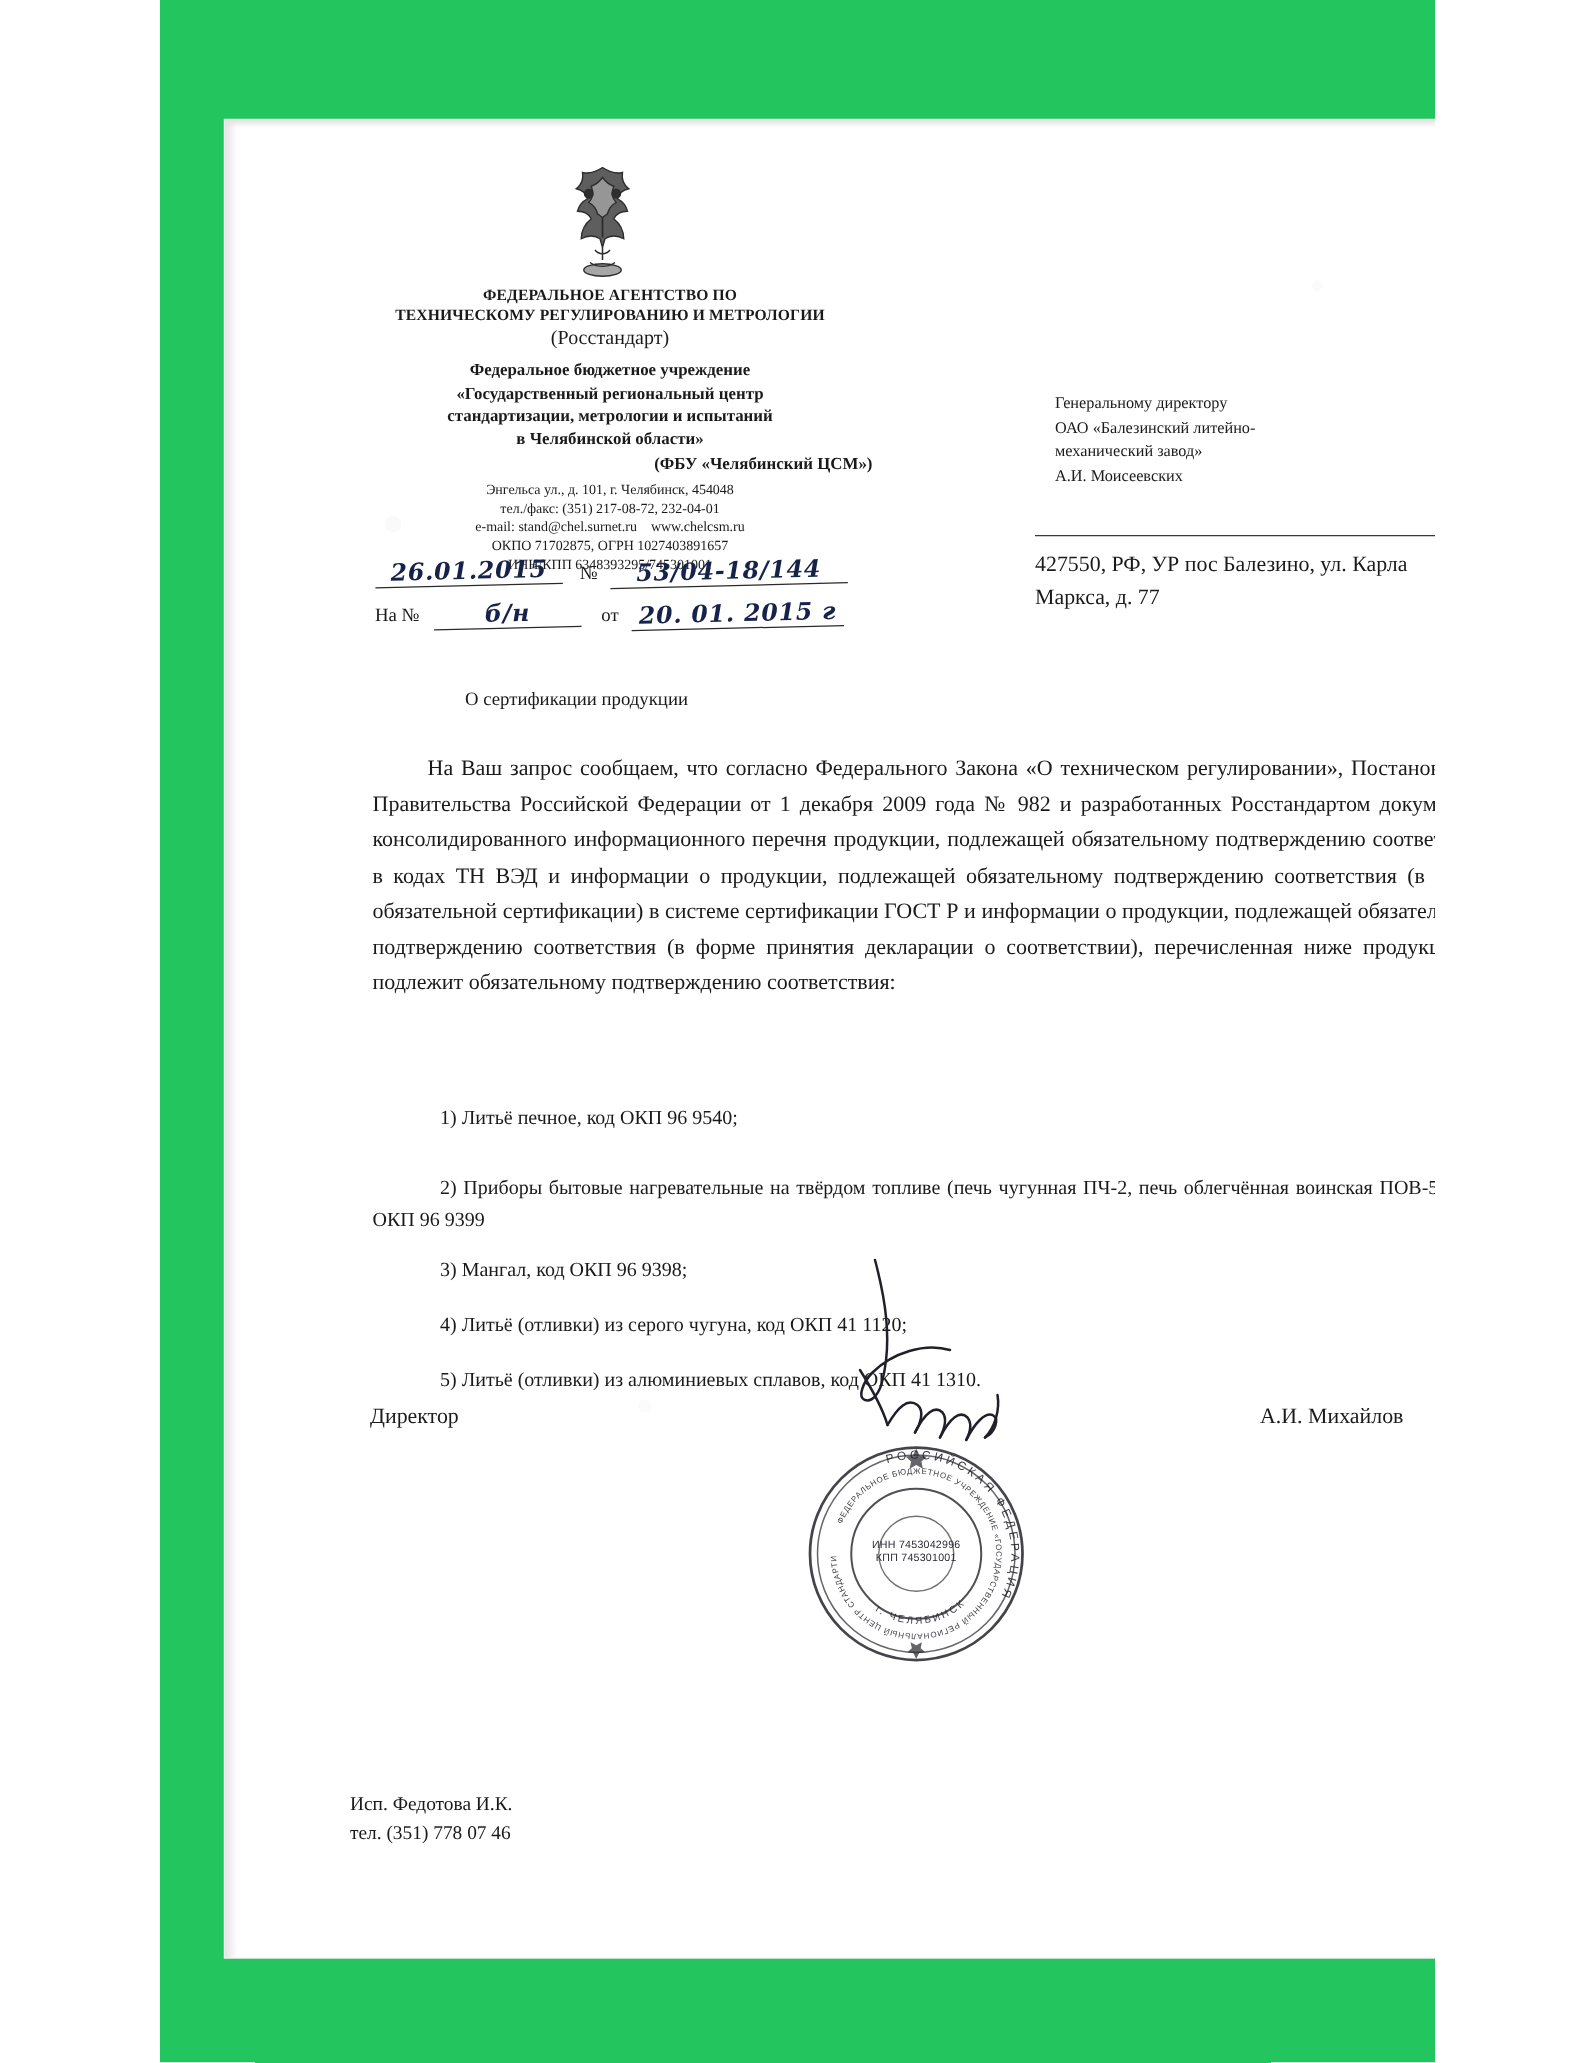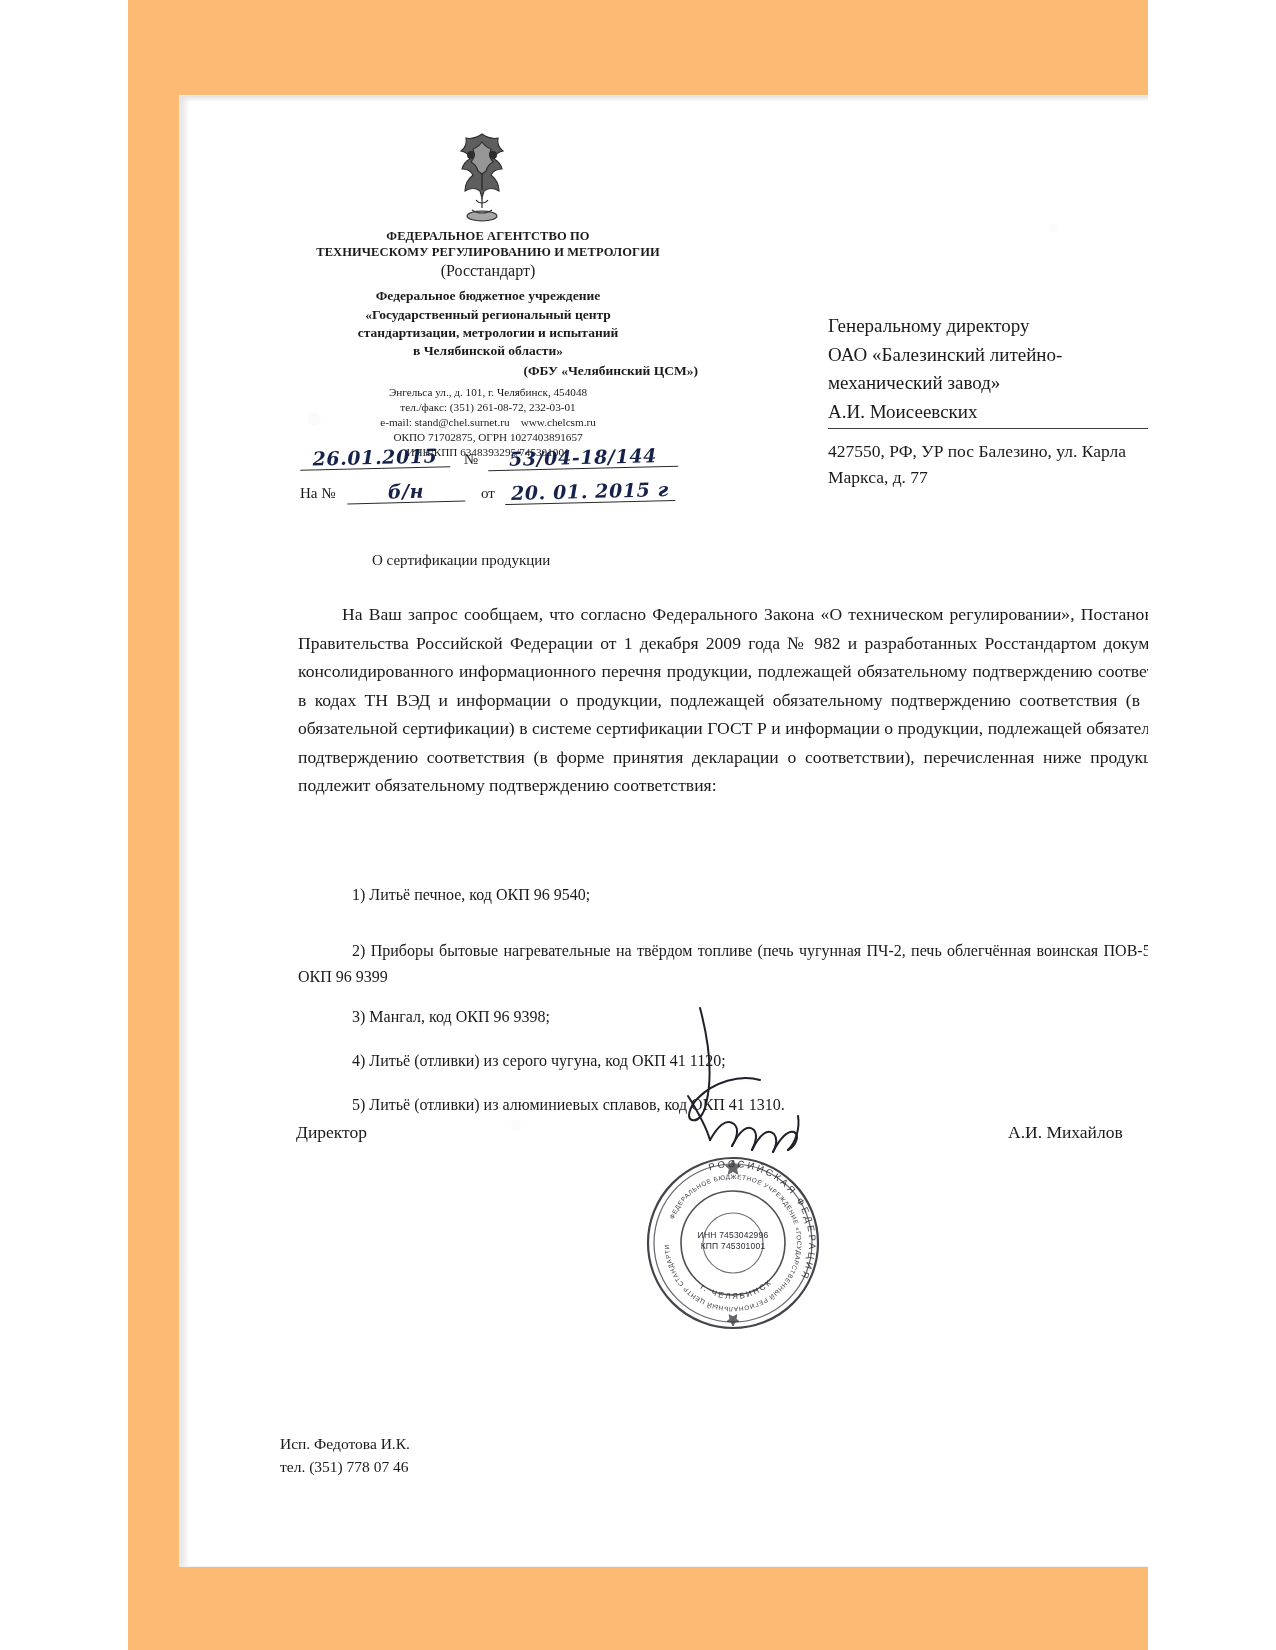--- a/index.html
+++ b/index.html
@@ -16,7 +16,7 @@
     width: 1020px;
     height: 1650px;
     margin: 0 auto;
-    background: #fdba74;
+    background: #22c55e;
     overflow: hidden;
   }
   

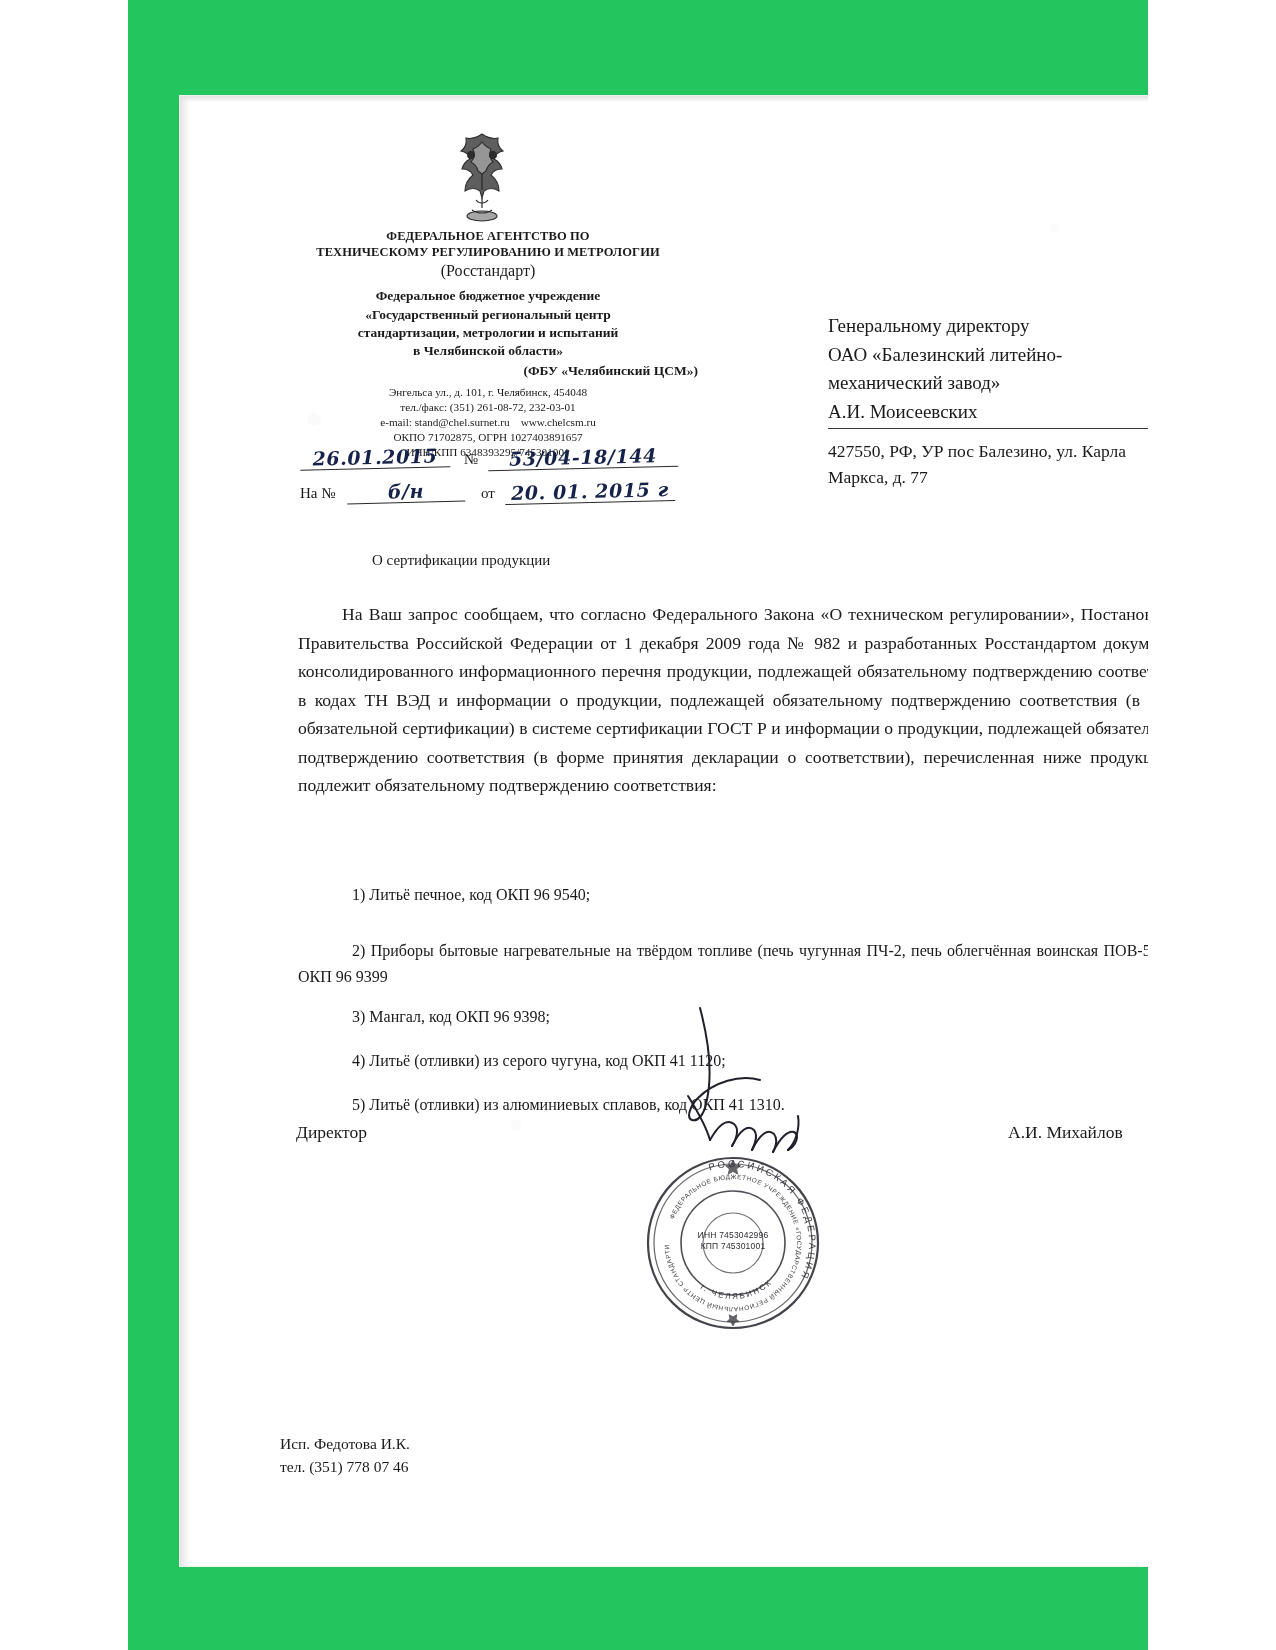--- a/index.html
+++ b/index.html
@@ -126,10 +126,10 @@
   
   .addressee {
     position: absolute;
-    left: 700px;
+    left: 716px;
     top: 312px;
     width: 420px;
-    font-size: 19px;
+    font-size: 13px;
     line-height: 1.5;
   }
   .addr-rule {

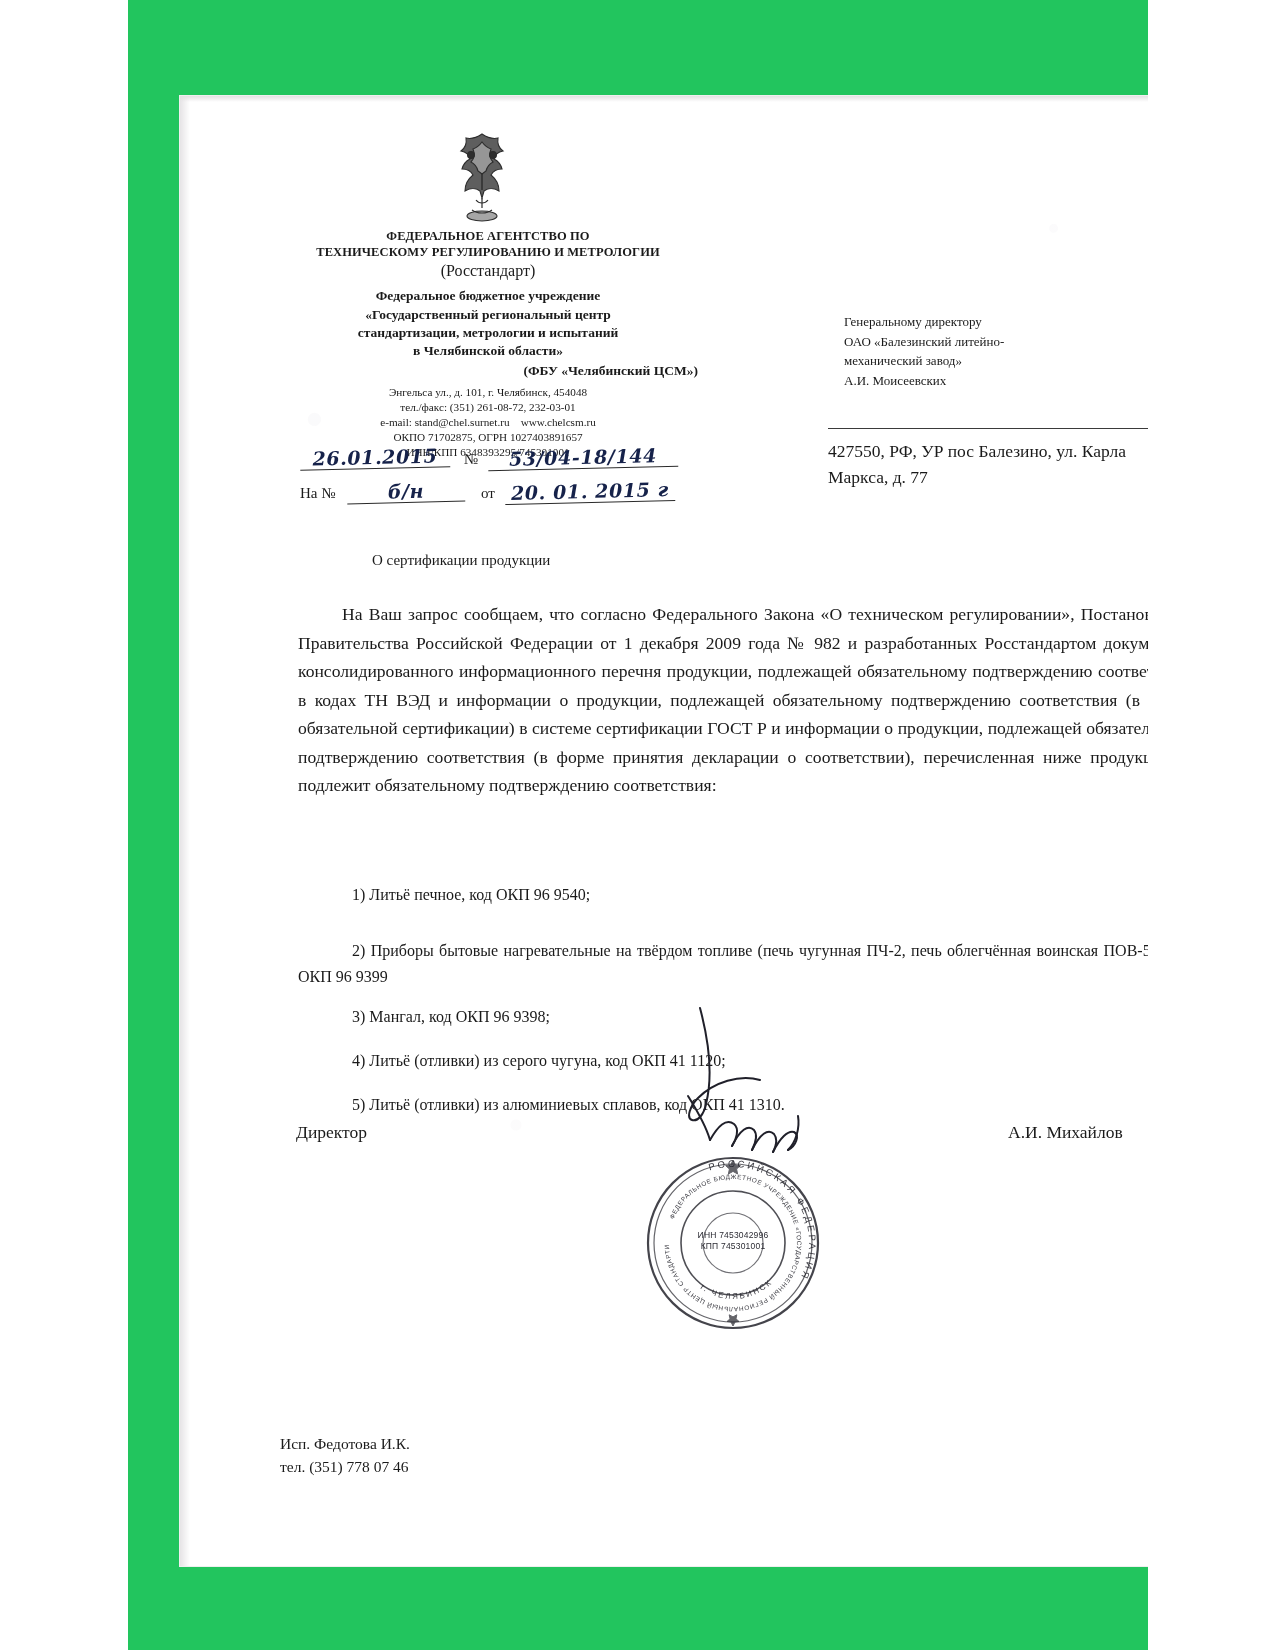--- a/index.html
+++ b/index.html
@@ -277,7 +277,7 @@
     <div class="lh-abbr">(ФБУ «Челябинский ЦСМ»)</div>
     <div class="lh-contacts">
       <div>Энгельса ул., д. 101, г. Челябинск, 454048</div>
-      <div>тел./факс: (351) 261-08-72, 232-03-01</div>
+      <div>тел./факс: (351) 217-08-72, 232-04-01</div>
       <div>
         <span>e-mail:</span>
         <span>stand@chel.surnet.ru</span>

